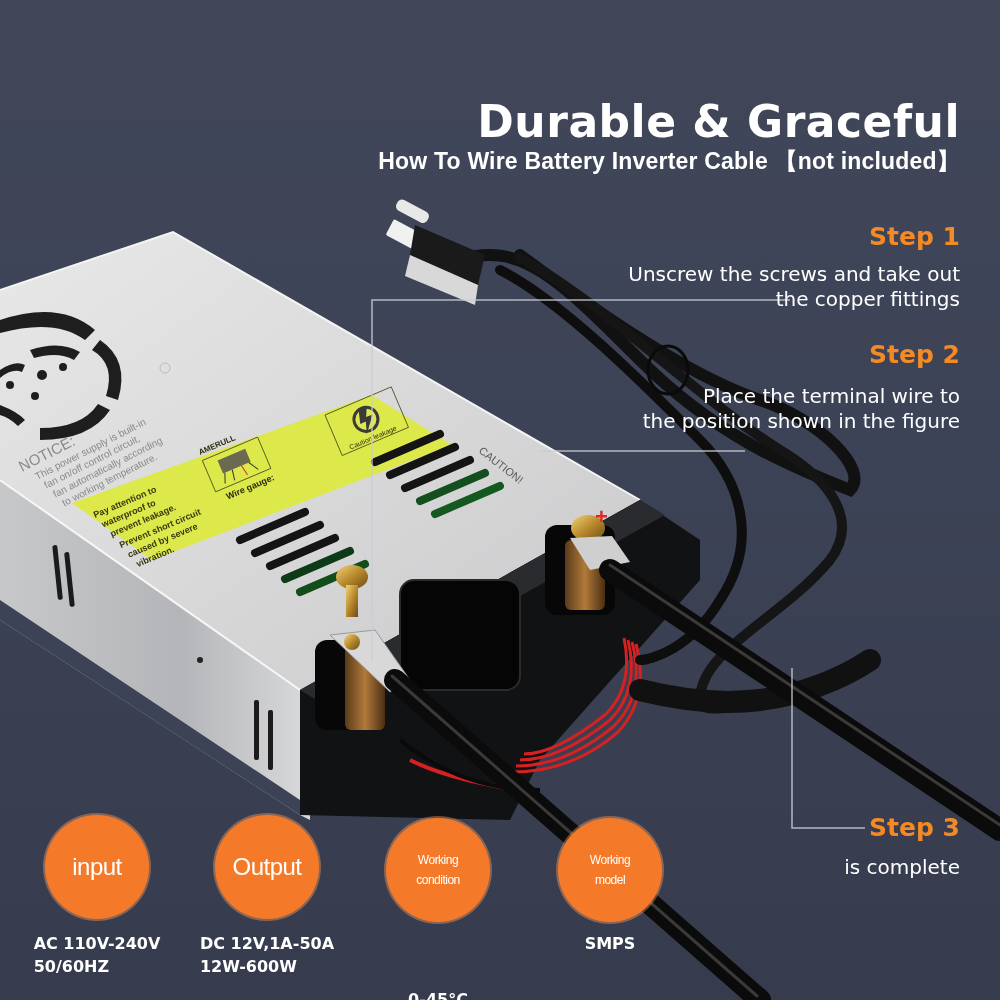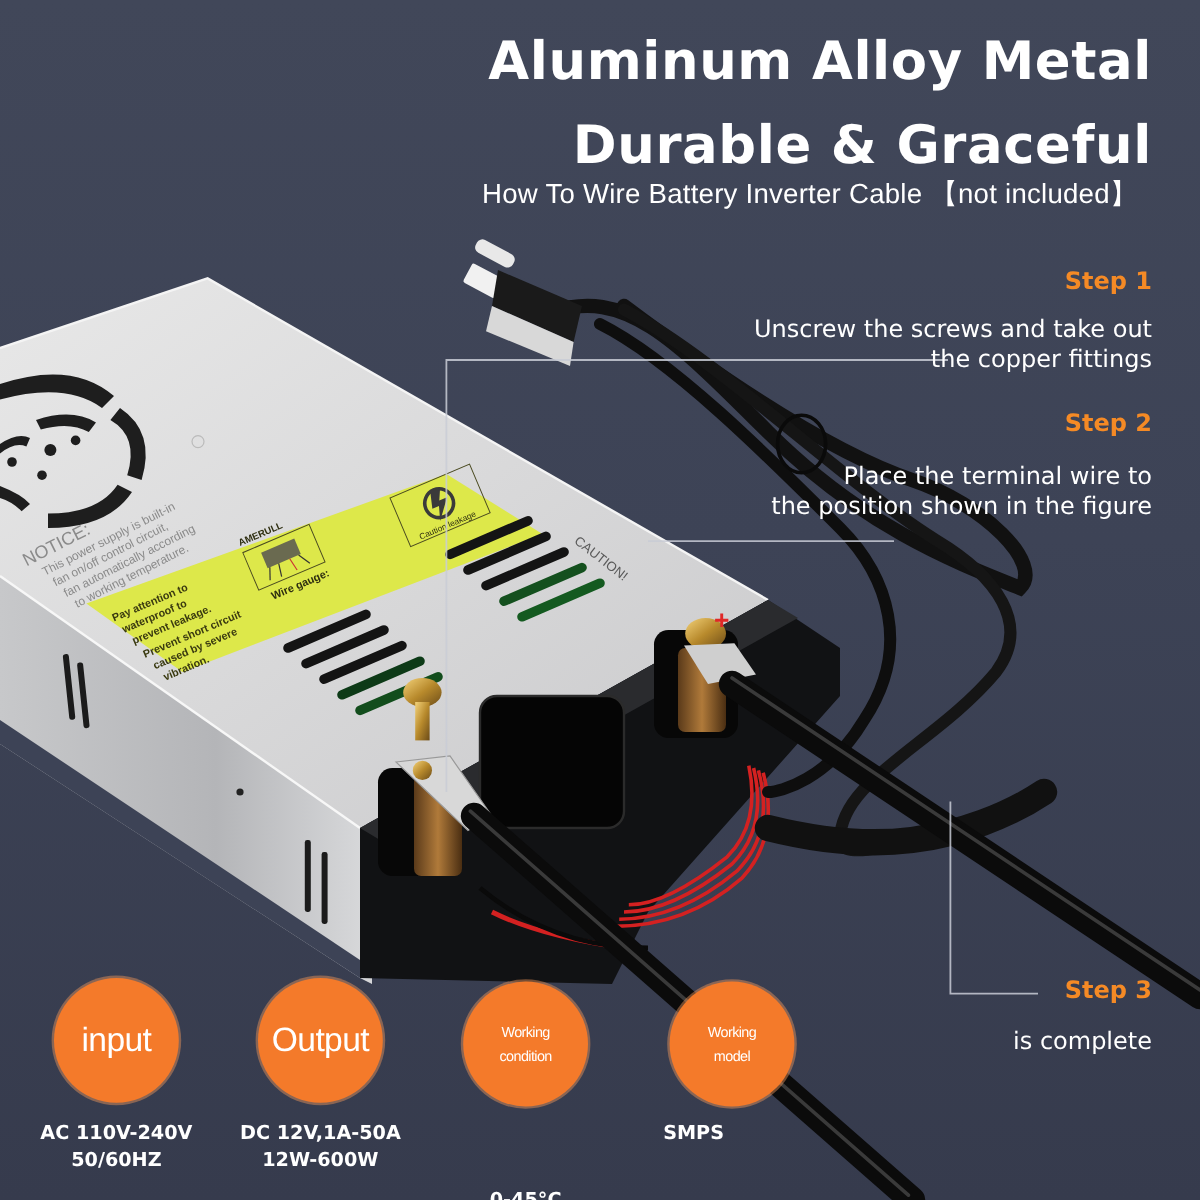--- a/index.html
+++ b/index.html
@@ -243,7 +243,6 @@
     </g>
   </svg>
 
-  <div class="headline l1">Aluminum Alloy Metal</div>
   <div class="headline l2">Durable &amp; Graceful</div>
   <div class="subhead">How To Wire Battery Inverter Cable 【not included】</div>
 

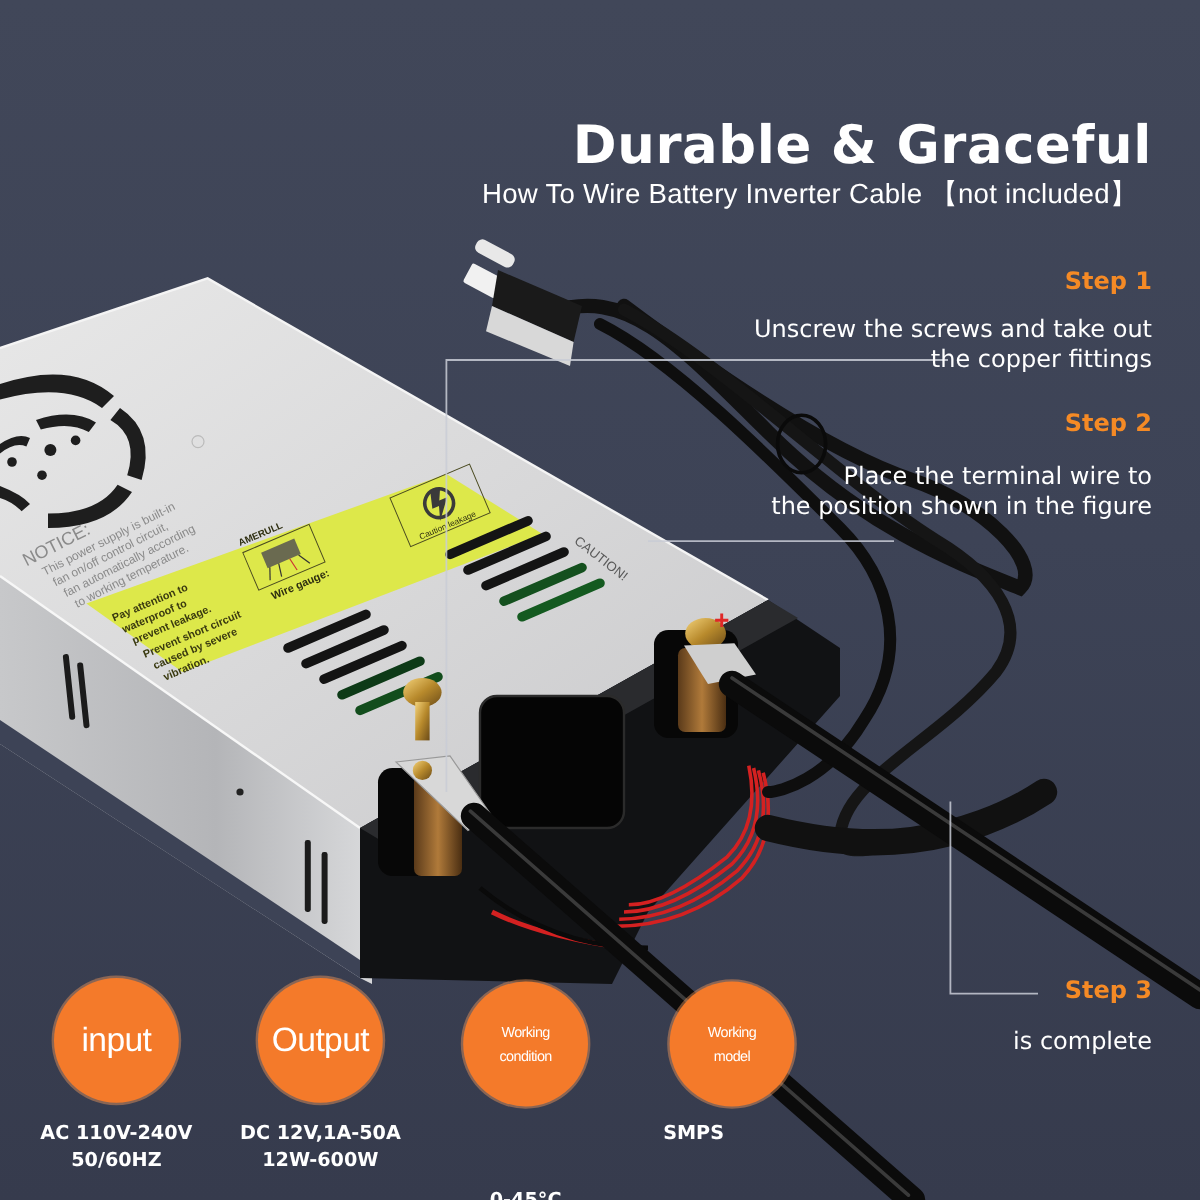--- a/index.html
+++ b/index.html
@@ -18,8 +18,8 @@
     .headline.l1 { top: 30px; }
     .headline.l2 { top: 100px; }
     .subhead {
-      position: absolute; right: 52px; top: 146px; font-size: 23px;
-      font-family: "Liberation Sans", sans-serif; white-space: nowrap; letter-spacing: 0.2px;
+      position: absolute; right: 40px; top: 146px; font-size: 23px;
+      font-family: "Liberation Sans", sans-serif; white-space: nowrap; letter-spacing: 0.2px; font-weight: bold;
     }
     .step-title {
       position: absolute; right: 40px; color: #f58a25; font-weight: bold; font-size: 20px;

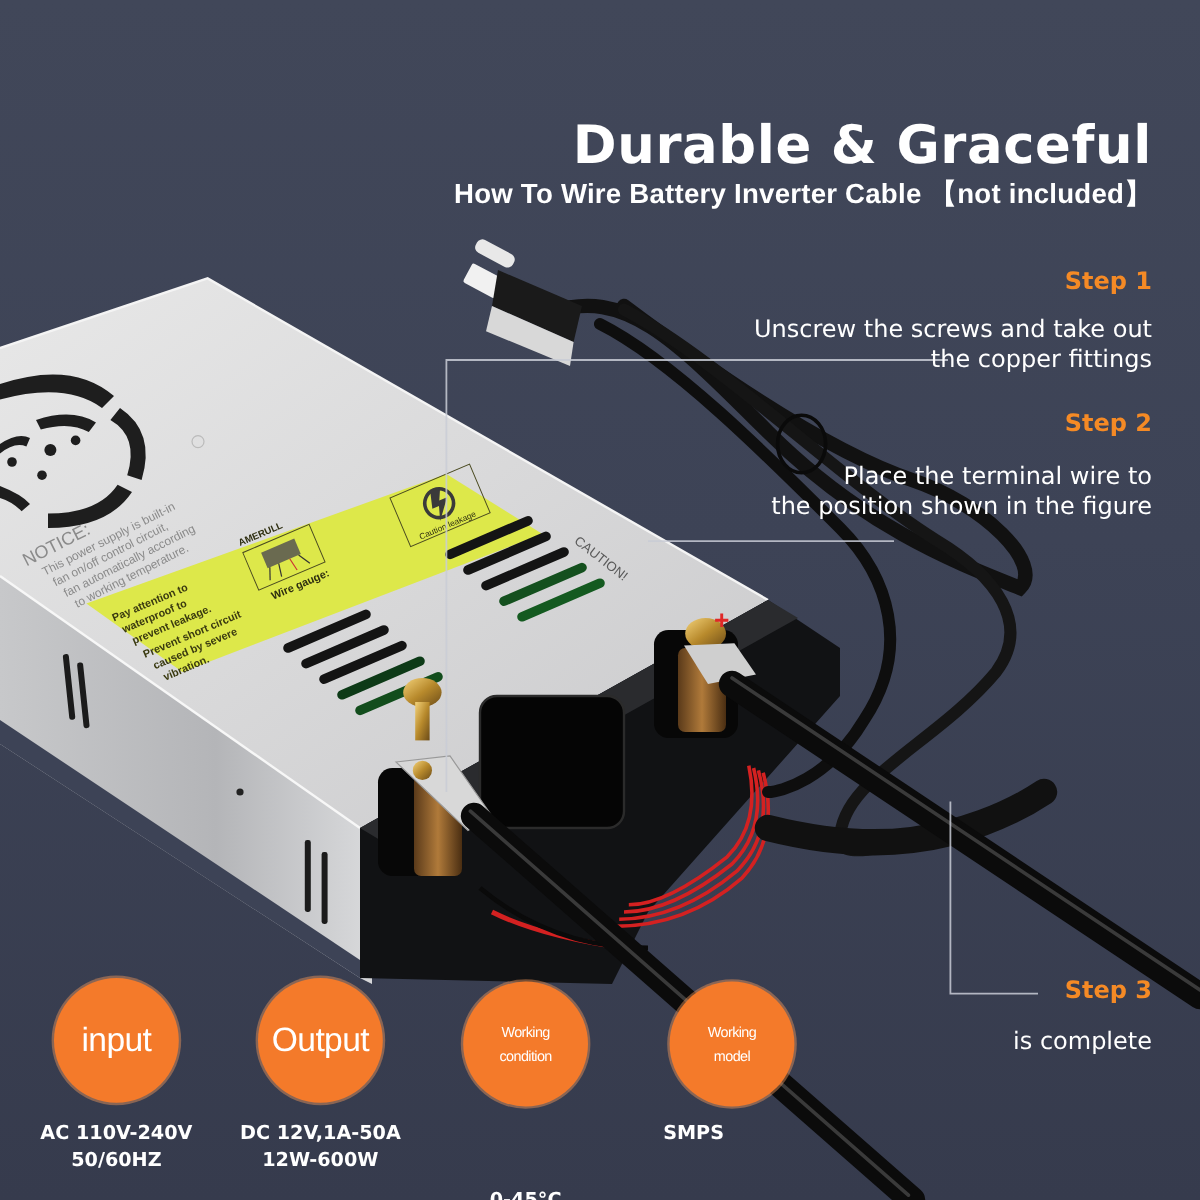--- a/index.html
+++ b/index.html
@@ -22,7 +22,7 @@
       font-family: "Liberation Sans", sans-serif; white-space: nowrap; letter-spacing: 0.2px; font-weight: bold;
     }
     .step-title {
-      position: absolute; right: 40px; color: #f58a25; font-weight: bold; font-size: 20px;
+      position: absolute; right: 40px; color: #f58a25; font-weight: bold; font-size: 25px;
       white-space: nowrap;
     }
     .step-desc {

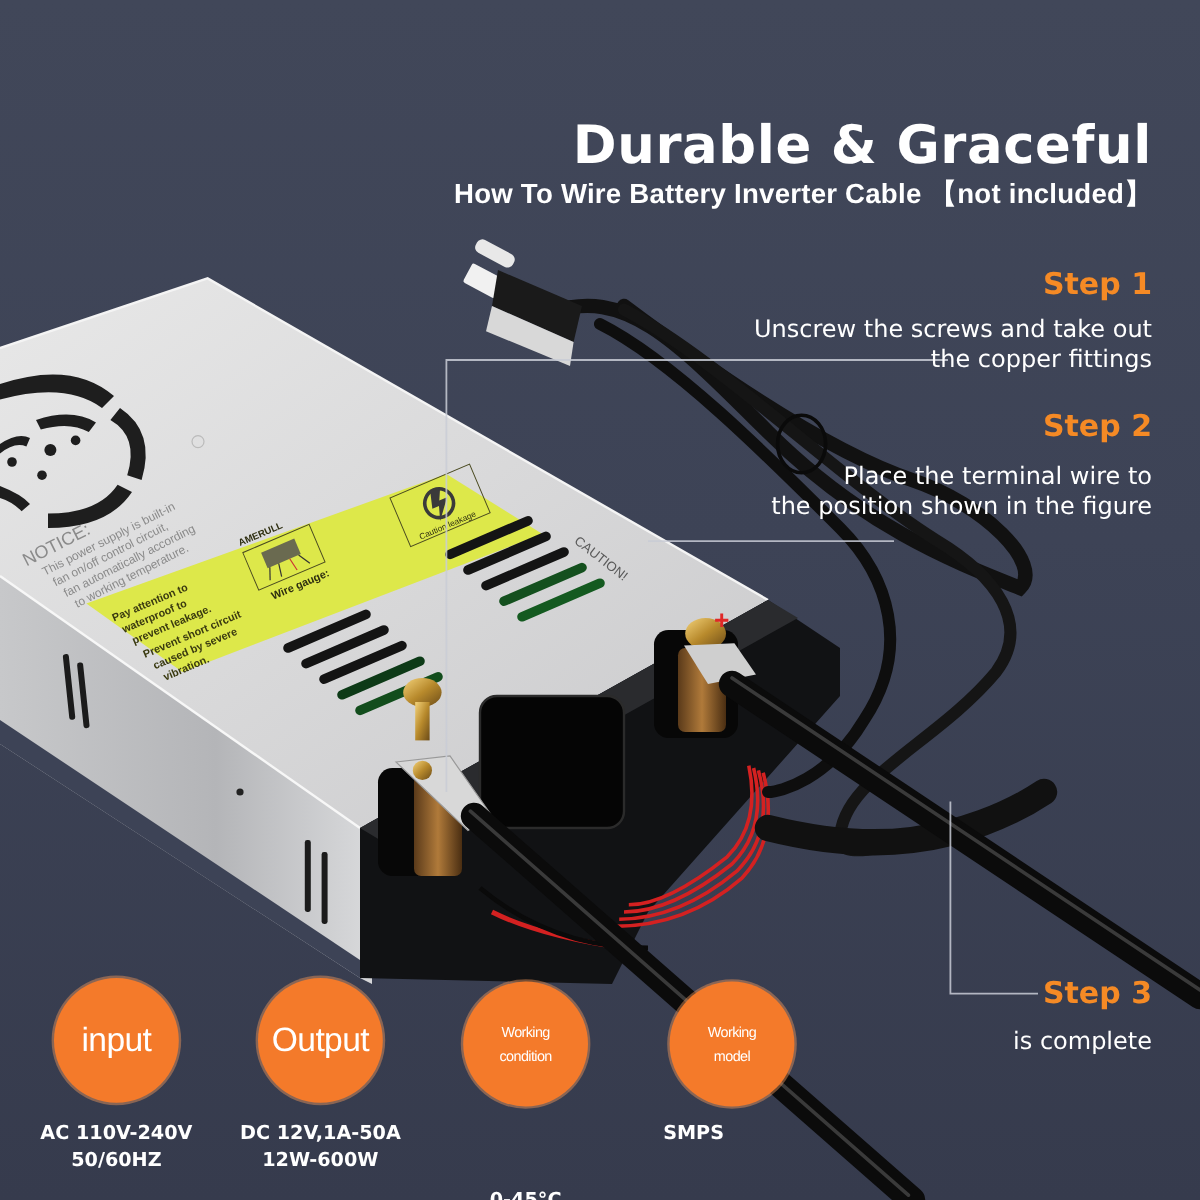--- a/index.html
+++ b/index.html
@@ -35,7 +35,7 @@
       display: flex; align-items: center; justify-content: center; text-align: center;
       color: #fff; font-family: "Liberation Sans", sans-serif;
     }
-    .badge .bl { font-size: 28px; letter-spacing: -0.5px; }
+    .badge .bl { font-size: 24px; letter-spacing: -0.5px; }
     .badge .bl.two { font-size: 12px; line-height: 20px; }
     .spec {
       position: absolute; text-align: center; font-size: 16px; font-weight: bold;

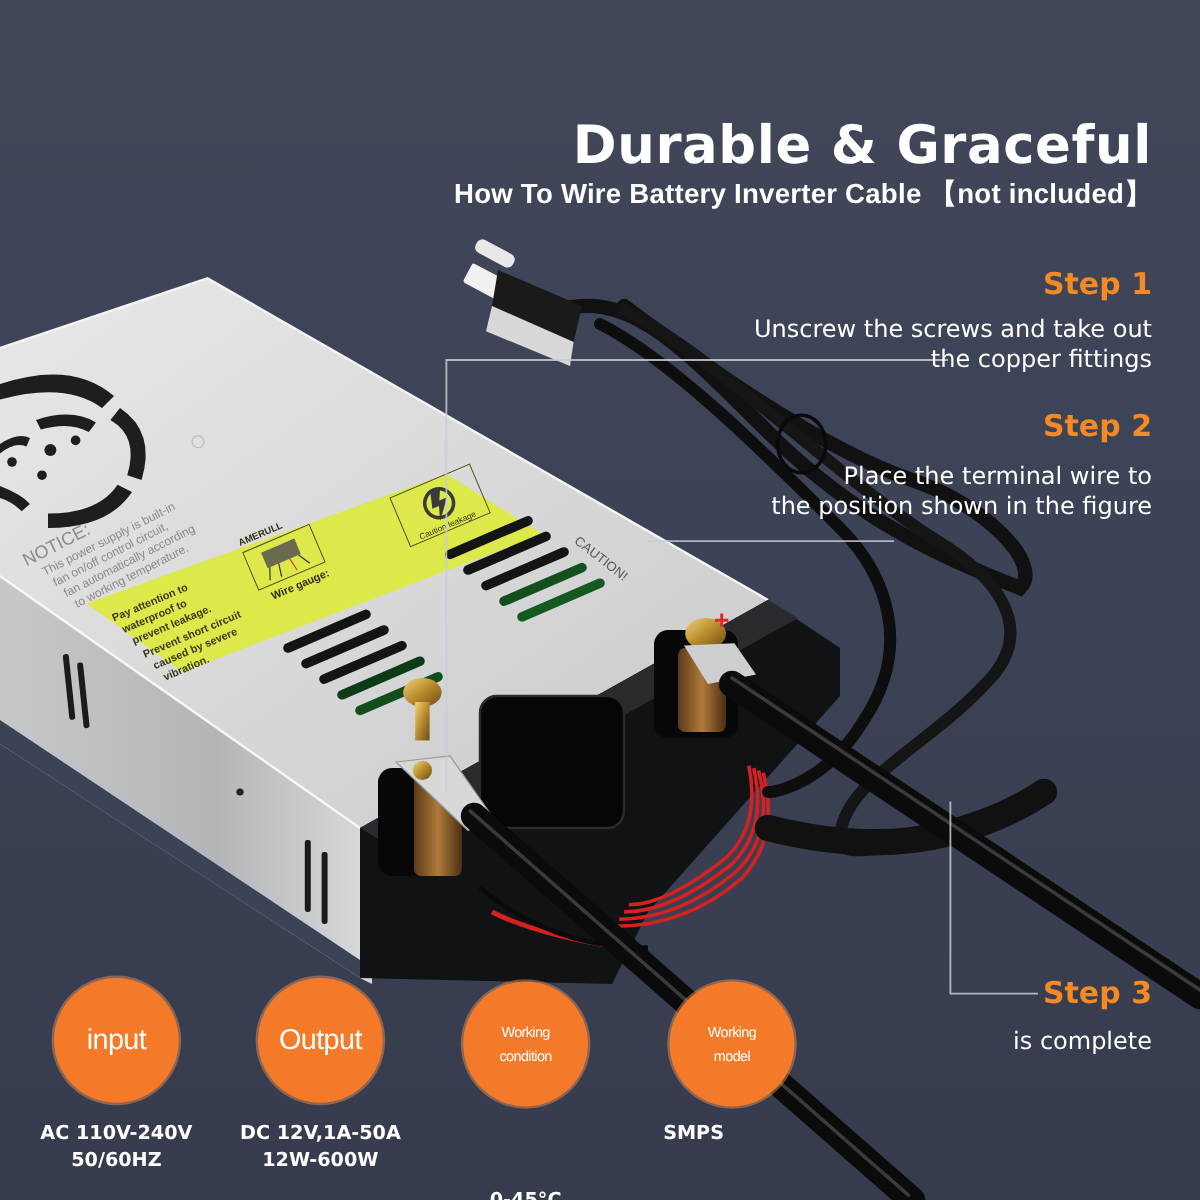--- a/index.html
+++ b/index.html
@@ -38,7 +38,7 @@
     .badge .bl { font-size: 24px; letter-spacing: -0.5px; }
     .badge .bl.two { font-size: 12px; line-height: 20px; }
     .spec {
-      position: absolute; text-align: center; font-size: 16px; font-weight: bold;
+      position: absolute; font-size: 16px; font-weight: bold;
       line-height: 23px; white-space: nowrap; transform: translateX(-50%);
     }
   </style>

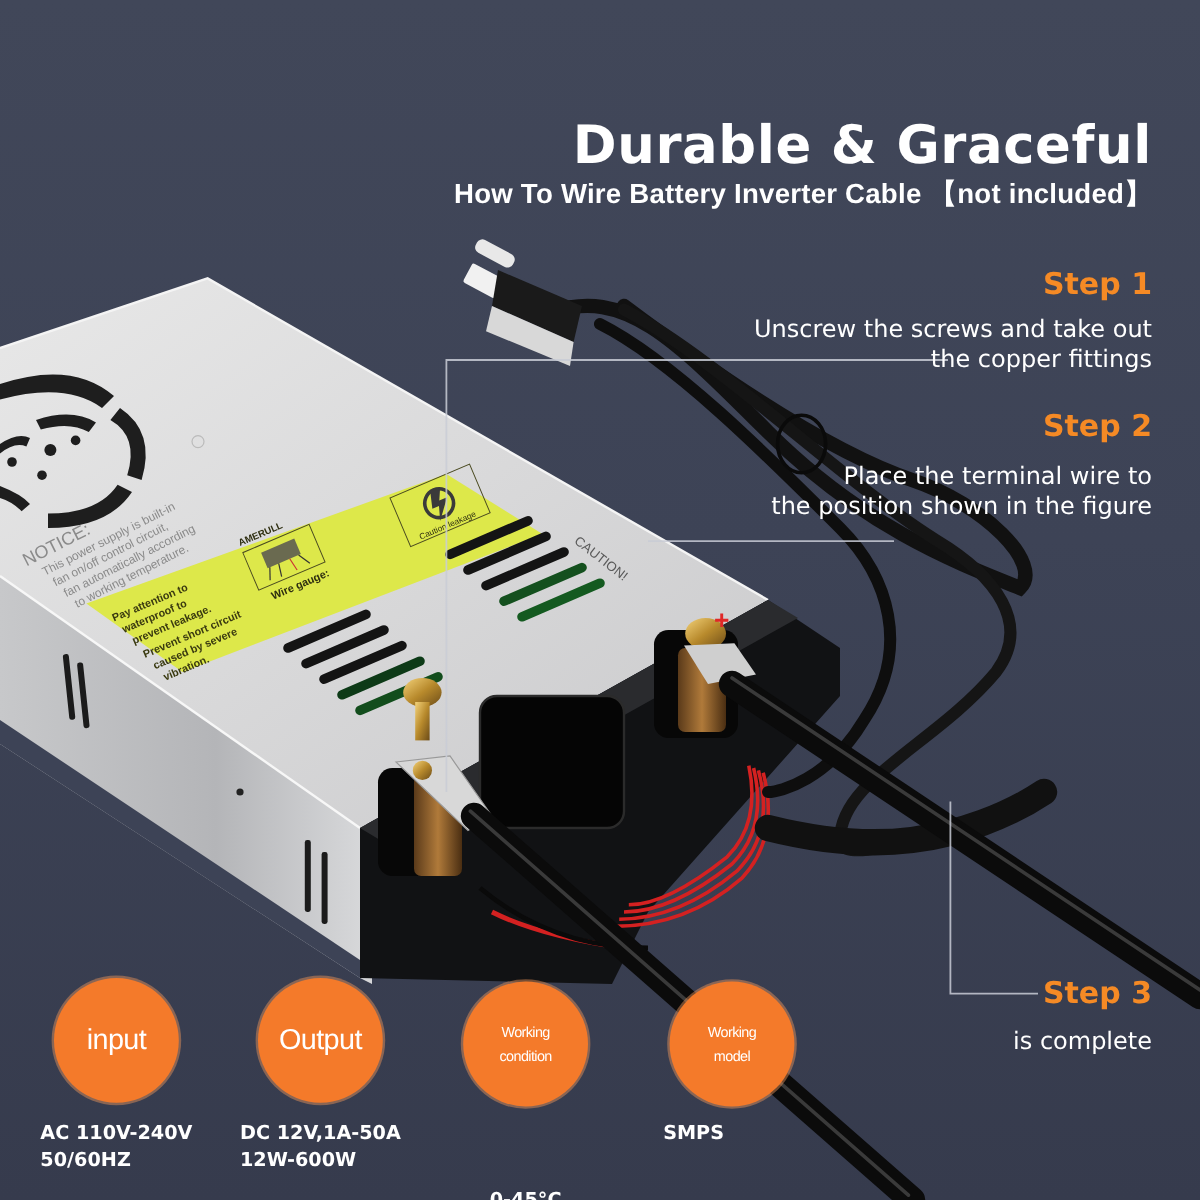--- a/index.html
+++ b/index.html
@@ -291,7 +291,7 @@
   <div class="spec" style="left:438px; top:964px;margin-top:24px;">
     <div>0-45°C</div>
   </div>
-  <div class="spec" style="left:578px; top:932px;">
+  <div class="spec" style="left:610px; top:932px;">
     <div>SMPS</div>
   </div>
 </div>

